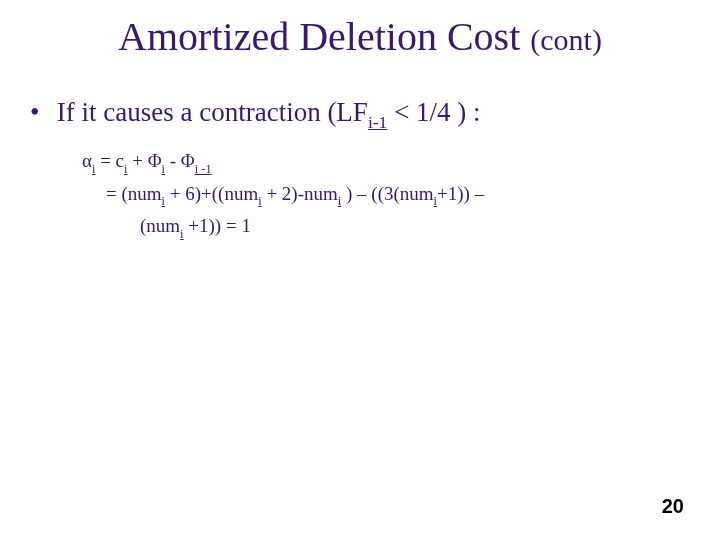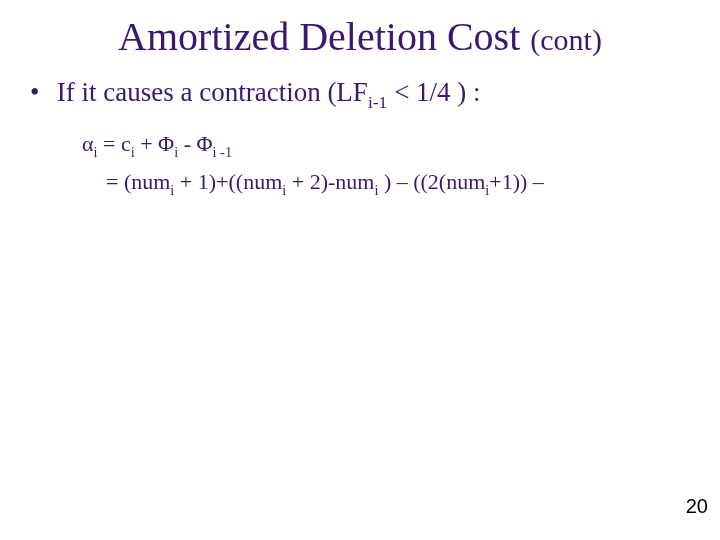--- a/index.html
+++ b/index.html
@@ -23,7 +23,7 @@
     font-size: 40px;
     font-weight: normal;
     text-align: center;
-    margin: 5px 0 18px 0;
+    margin: 5px 0 38px 0;
     line-height: 1.1;
   }
   .cont {

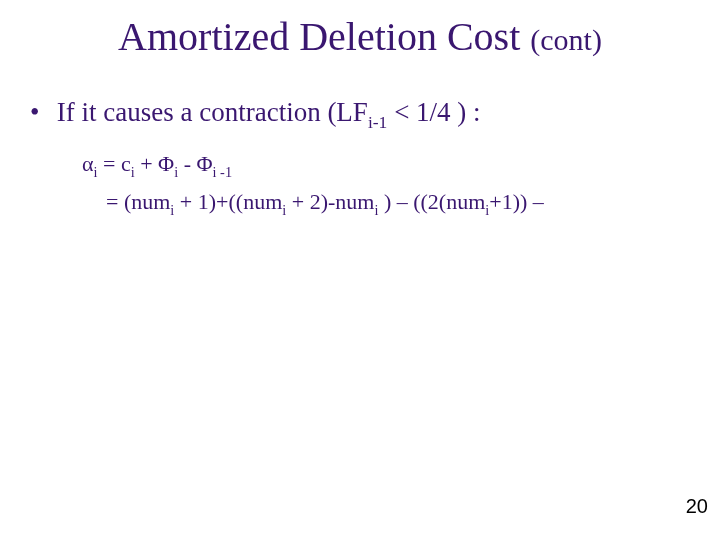--- a/index.html
+++ b/index.html
@@ -58,6 +58,7 @@
     vertical-align: sub;
     position: relative;
     top: 0.05em;
+    text-decoration: underline;
   }
   .sym {
     font-family: "Symbol", "Times New Roman", serif;

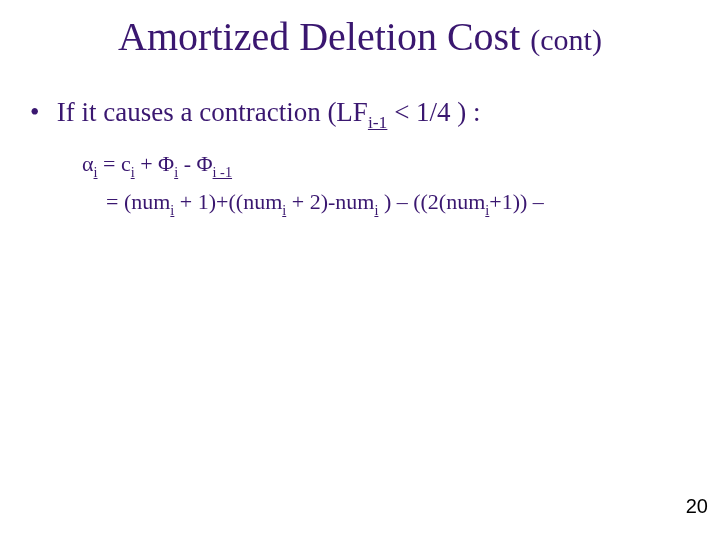--- a/index.html
+++ b/index.html
@@ -38,7 +38,7 @@
     width: 20px;
   }
   .math-block {
-    font-size: 22px;
+    font-size: 19px;
     line-height: 1.6;
     margin-left: 52px;
   }

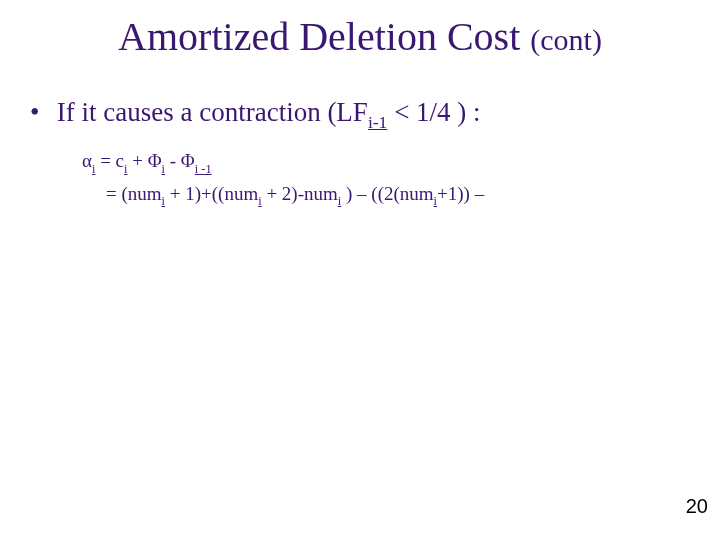--- a/index.html
+++ b/index.html
@@ -96,7 +96,7 @@
 
 
     <div class="math-line">
-      <span class="indent-eq"></span><span>= (num</span><span class="sub">i</span><span> + 1)+((num</span><span class="sub">i</span><span> + 2)-num</span><span class="sub">i</span><span> ) – ((2(num</span><span class="sub">i</span><span>+1)) –</span>
+      <span class="indent-eq"></span><span>= (num</span><span class="sub">i</span><span> + 6)+((num</span><span class="sub">i</span><span> + 2)-num</span><span class="sub">i</span><span> ) – ((2(num</span><span class="sub">i</span><span>+1)) –</span>
     </div>
 
 

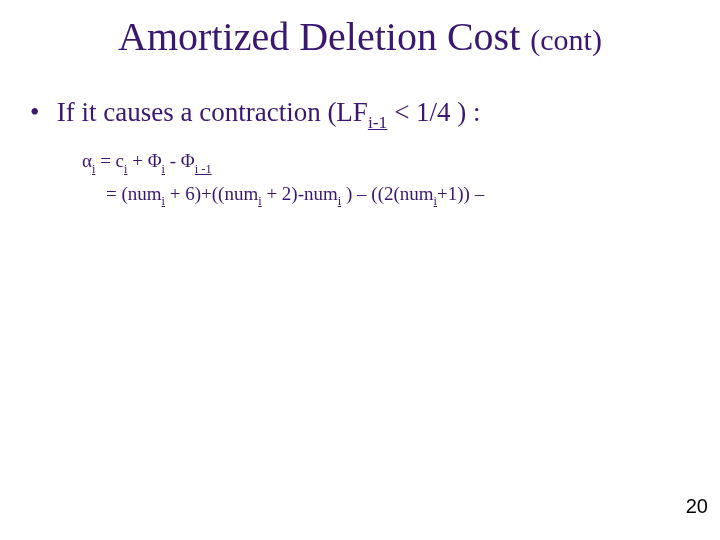--- a/index.html
+++ b/index.html
@@ -96,7 +96,7 @@
 
 
     <div class="math-line">
-      <span class="indent-eq"></span><span>= (num</span><span class="sub">i</span><span> + 6)+((num</span><span class="sub">i</span><span> + 2)-num</span><span class="sub">i</span><span> ) – ((2(num</span><span class="sub">i</span><span>+1)) –</span>
+      <span class="indent-eq"></span><span>= (num</span><span class="sub">i</span><span> + 6)+((num</span><span class="sub">i</span><span> + 2)-num</span><span class="sub">i</span><span> ) – ((3(num</span><span class="sub">i</span><span>+1)) –</span>
     </div>
 
 

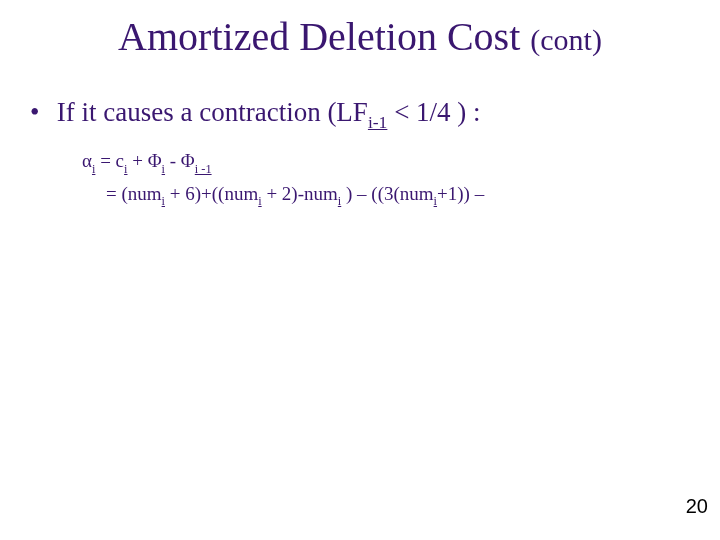--- a/index.html
+++ b/index.html
@@ -99,6 +99,9 @@
       <span class="indent-eq"></span><span>= (num</span><span class="sub">i</span><span> + 6)+((num</span><span class="sub">i</span><span> + 2)-num</span><span class="sub">i</span><span> ) – ((3(num</span><span class="sub">i</span><span>+1)) –</span>
     </div>
 
+    <div class="math-line">
+      <span class="indent-wrap"></span><span>(num</span><span class="sub">i</span><span> +1)) =  1</span>
+    </div>
 
   </div>
 

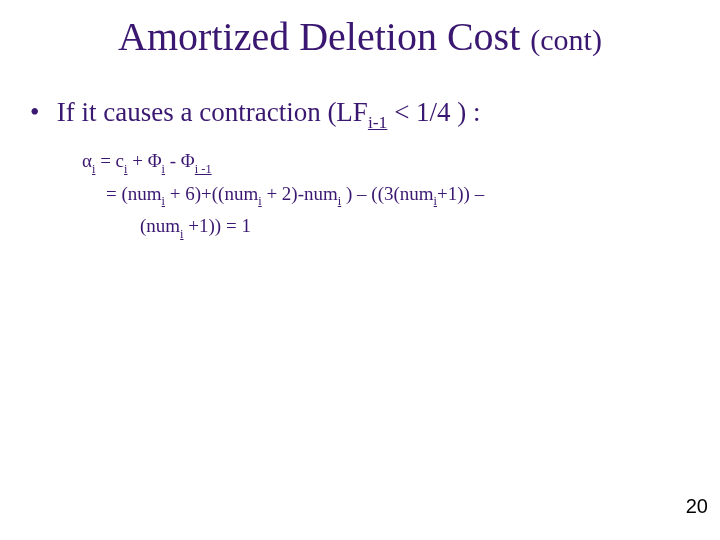--- a/index.html
+++ b/index.html
@@ -65,12 +65,12 @@
   }
   .page-num {
     position: absolute;
-    right: 12px;
+    right: 36px;
     bottom: 22px;
     font-size: 20px;
     font-family: Arial, Helvetica, sans-serif;
     color: #000;
-    font-weight: normal;
+    font-weight: bold;
   }
 </style>
 </head>

